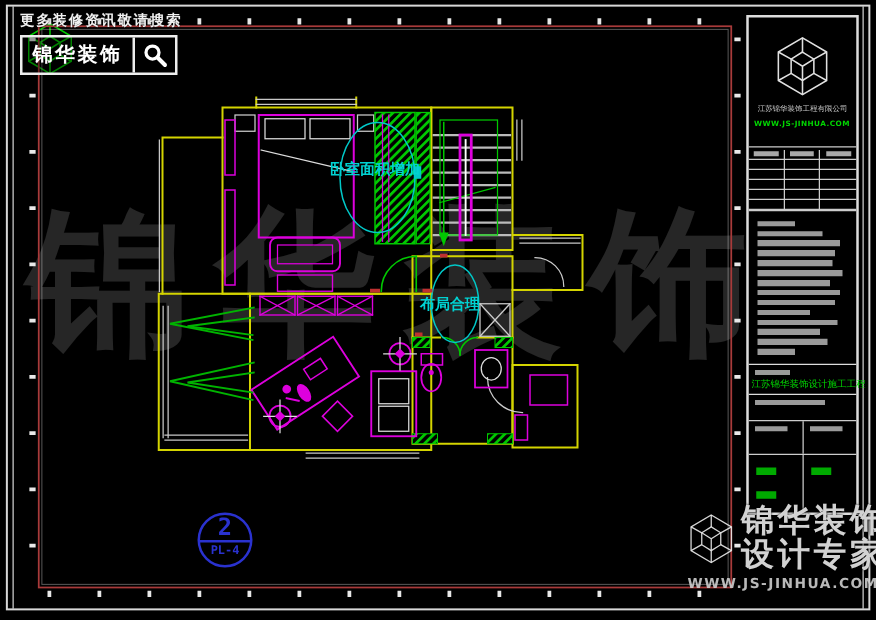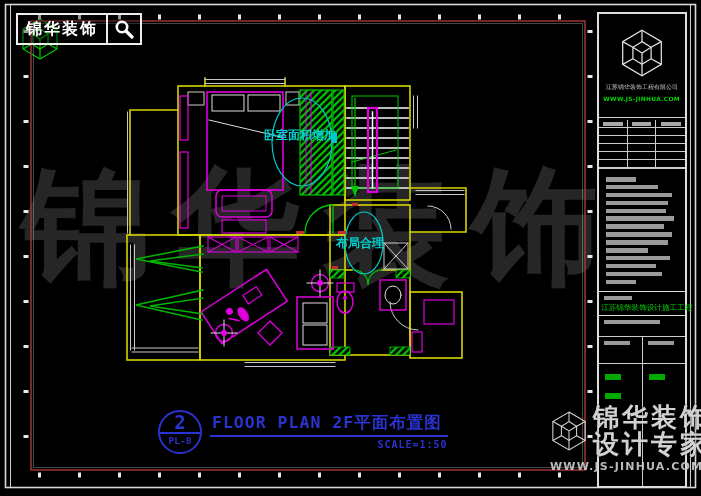--- a/index.html
+++ b/index.html
@@ -269,6 +269,7 @@
   </svg>
 
   <div class="search-wrap">
+    <div class="search-hint">更多装修资讯敬请搜索</div>
     <div class="search-box">
       <span class="search-brand">锦华装饰</span>
       <span class="search-btn">

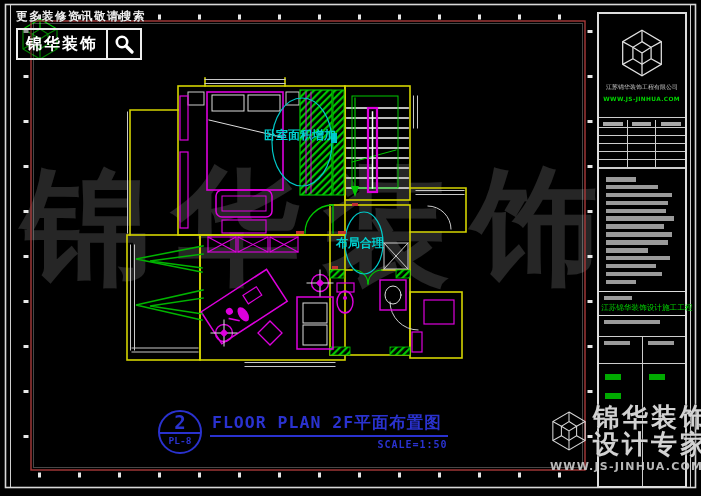--- a/index.html
+++ b/index.html
@@ -31,7 +31,7 @@
            border-bottom:2px solid #2a32cf;margin-top:1px;white-space:nowrap;}
   .st-scale{font-size:10px;font-weight:bold;align-self:flex-end;margin-top:2px;letter-spacing:1px;}
   
-  .tblock{position:absolute;left:597px;top:12px;width:90px;height:476px;z-index:3;
+  .tblock{position:absolute;left:597px;top:12px;width:90px;height:400px;z-index:3;
           border:2px solid #ddd;box-sizing:border-box;display:flex;flex-direction:column;}
   .tb-logo{height:104px;border-bottom:1px solid #ccc;display:flex;flex-direction:column;align-items:center;justify-content:flex-start;padding-top:14px;box-sizing:border-box;}
   .tb-company{font-size:6.5px;color:#c8c8c8;margin-top:5px;white-space:nowrap;transform:scale(.92);}

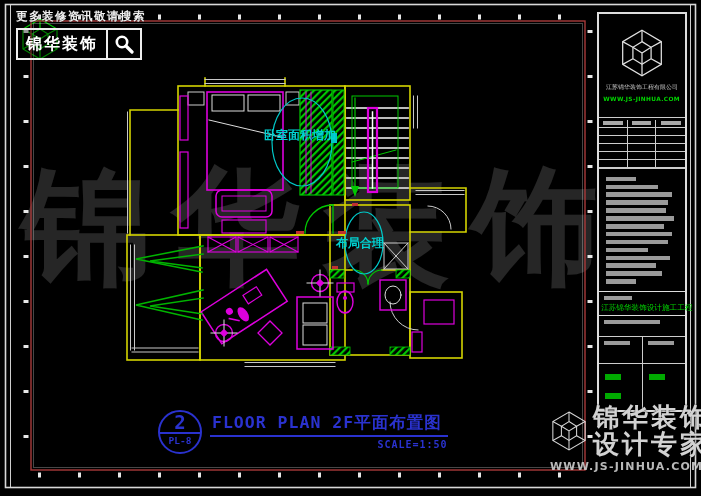--- a/index.html
+++ b/index.html
@@ -294,10 +294,6 @@
       <div class="st-num">2</div>
       <div class="st-sheet">PL-8</div>
     </div>
-    <div class="st-right">
-      <div class="st-text">FLOOR PLAN 2F平面布置图</div>
-      <div class="st-scale">SCALE=1:50</div>
-    </div>
   </div>
 
   <div class="tblock">

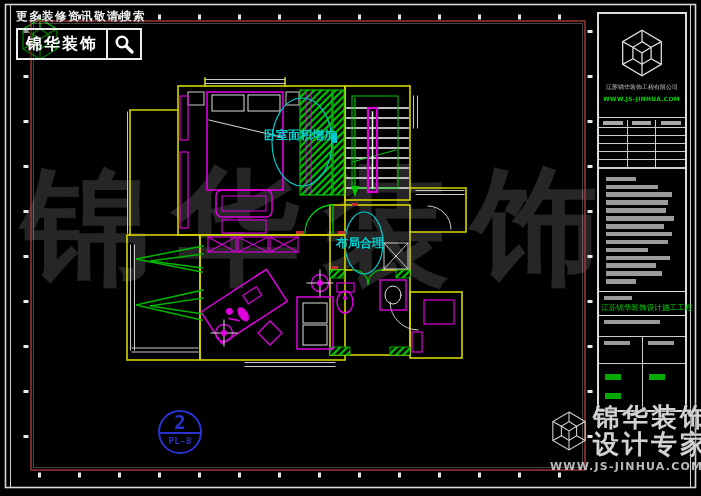--- a/index.html
+++ b/index.html
@@ -292,7 +292,7 @@
   <div class="sheet-title">
     <div class="st-circle">
       <div class="st-num">2</div>
-      <div class="st-sheet">PL-8</div>
+      <div class="st-sheet">PL-4</div>
     </div>
   </div>
 

